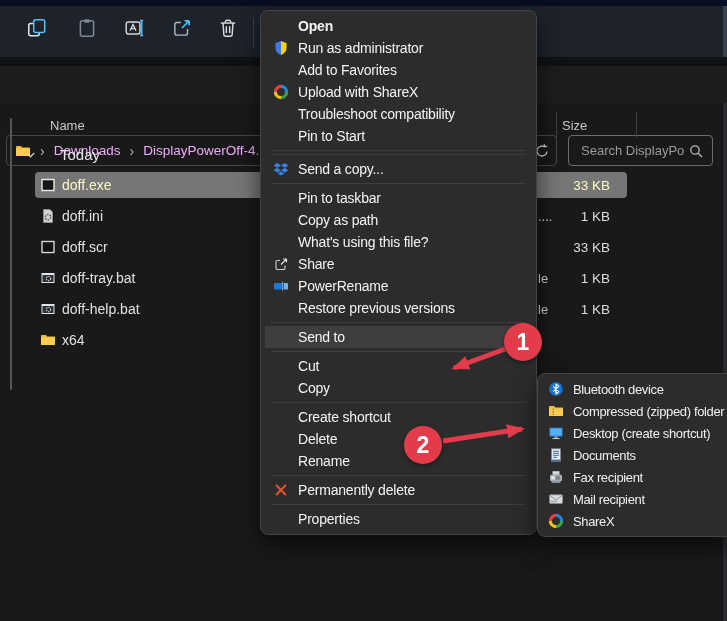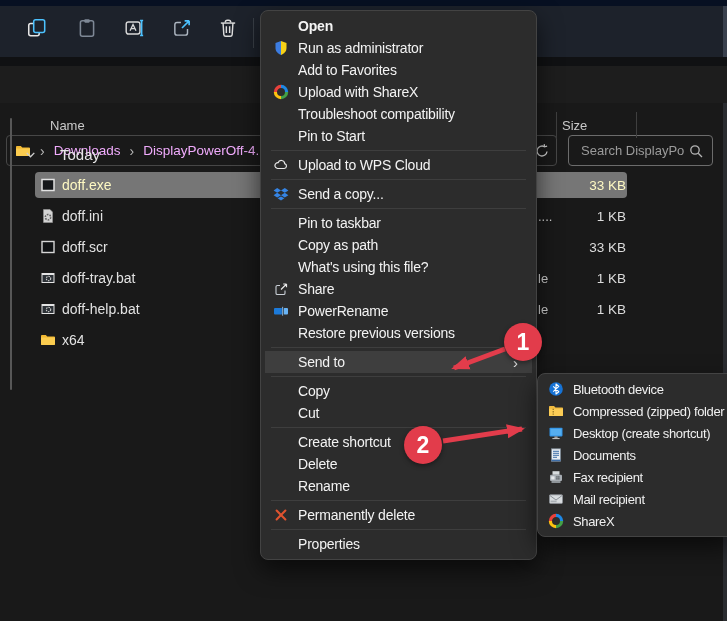--- a/index.html
+++ b/index.html
@@ -265,14 +265,6 @@
       <span class="lbl">Pin to Start</span>
     </div>
     <div class="msep"></div>
-    <div class="mi">
-      <span class="ic">
-        <svg viewBox="0 0 16 16" width="16" height="16" fill="none" stroke="#e8e8e8" stroke-width="1.2">
-            <path d="M4.6 11.5 a2.9 2.9 0 1 1 .5-5.8 a3.4 3.4 0 0 1 6.6 1 a2.45 2.45 0 0 1-.5 4.8 Z"></path>
-          </svg>
-      </span>
-      <span class="lbl">Upload to WPS Cloud</span>
-    </div>
     <div class="msep"></div>
     <div class="mi">
       <span class="ic">

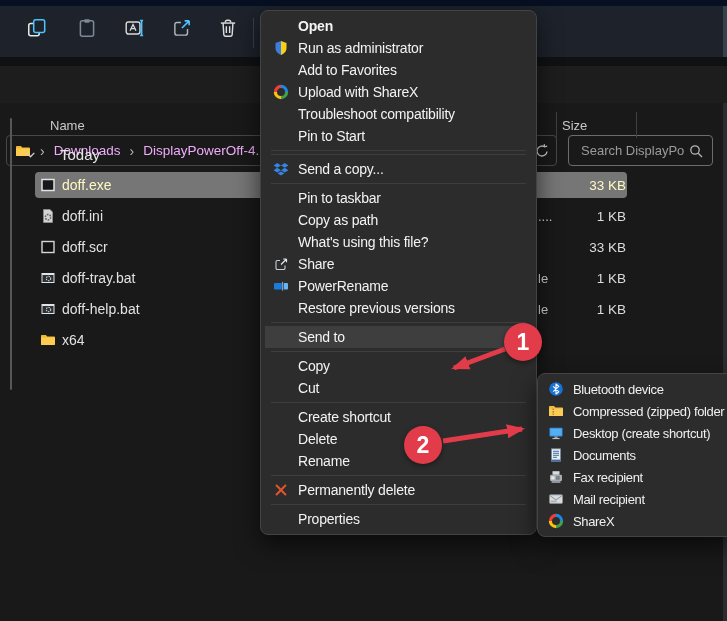--- a/index.html
+++ b/index.html
@@ -42,7 +42,7 @@
   .fic  { position:absolute; left:5px; top:5px; width:16px; height:16px; }
   .fname{ position:absolute; left:27px; color:#e2e2e2; font-size:14px; white-space:nowrap; }
   .frow.sel .fname, .frow.sel .fsize { color:#fef9c3; }
-  .fsize{ position:absolute; right:0; width:110px; text-align:right; color:#dcdcdc; font-size:13.5px; padding-right:1px; }
+  .fsize{ position:absolute; right:0; width:110px; text-align:right; color:#dcdcdc; font-size:13.5px; padding-right:17px; }
   .ffrag{ position:absolute; color:#cfcfcf; font-size:13px; }
   
   .menu { position:absolute; left:260px; top:10px; width:277px; background:#2c2c2c;

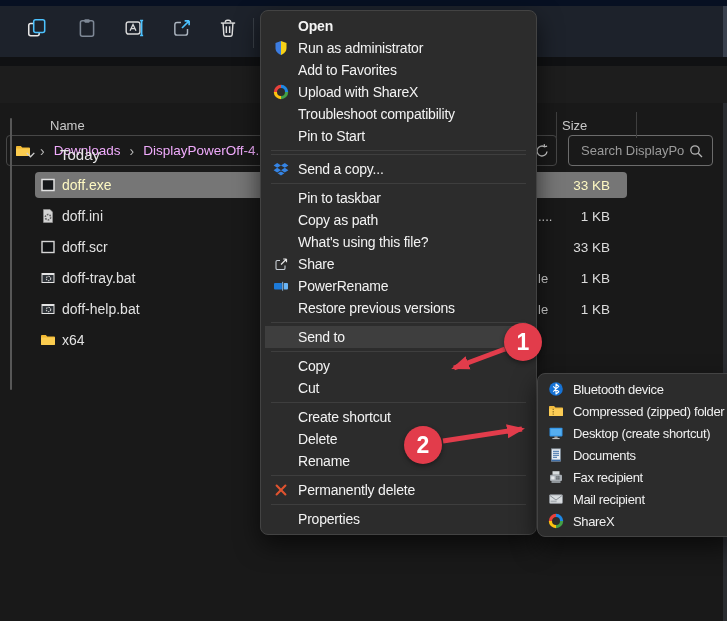--- a/index.html
+++ b/index.html
@@ -324,11 +324,11 @@
     <div class="msep"></div>
     <div class="mi">
       <span class="ic"></span>
+      <span class="lbl">Cut</span>
+    </div>
+    <div class="mi">
+      <span class="ic"></span>
       <span class="lbl">Copy</span>
-    </div>
-    <div class="mi">
-      <span class="ic"></span>
-      <span class="lbl">Cut</span>
     </div>
     <div class="msep"></div>
     <div class="mi">

